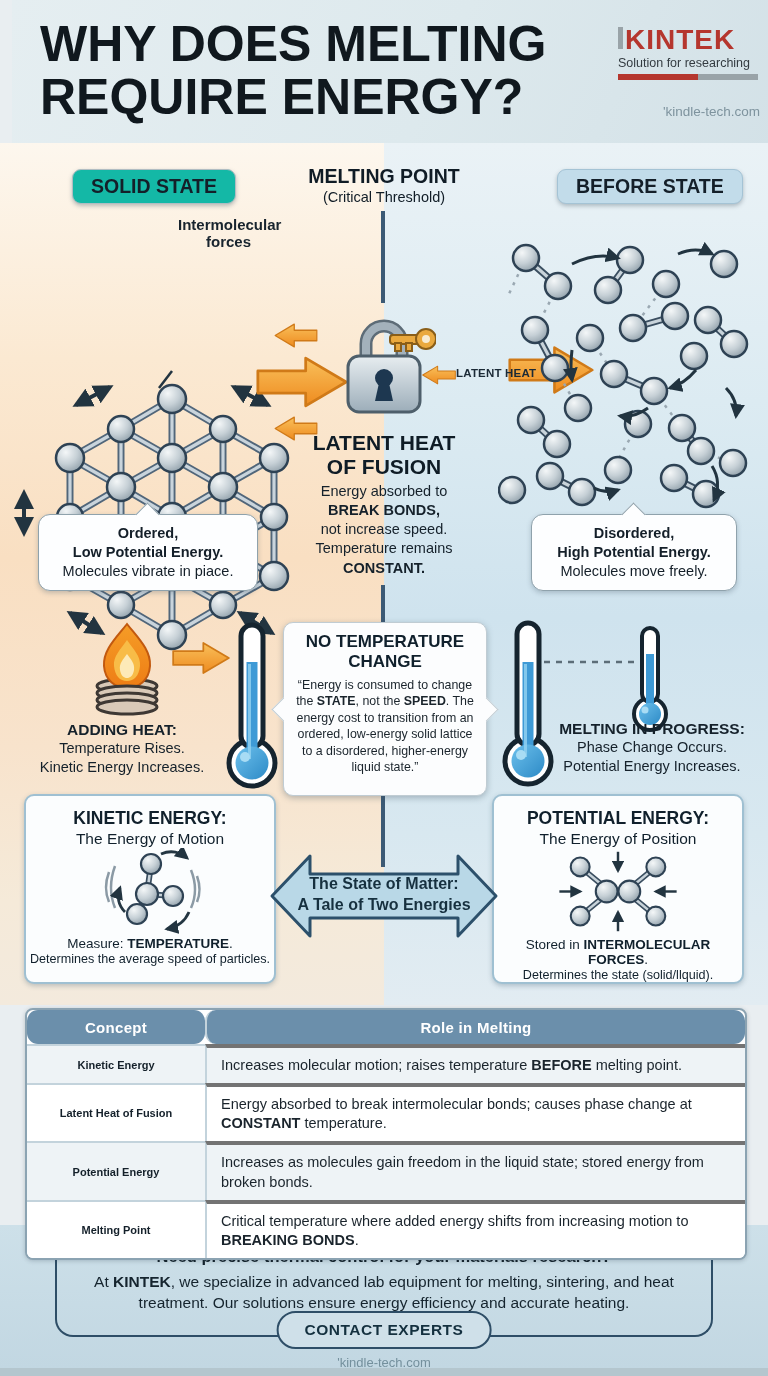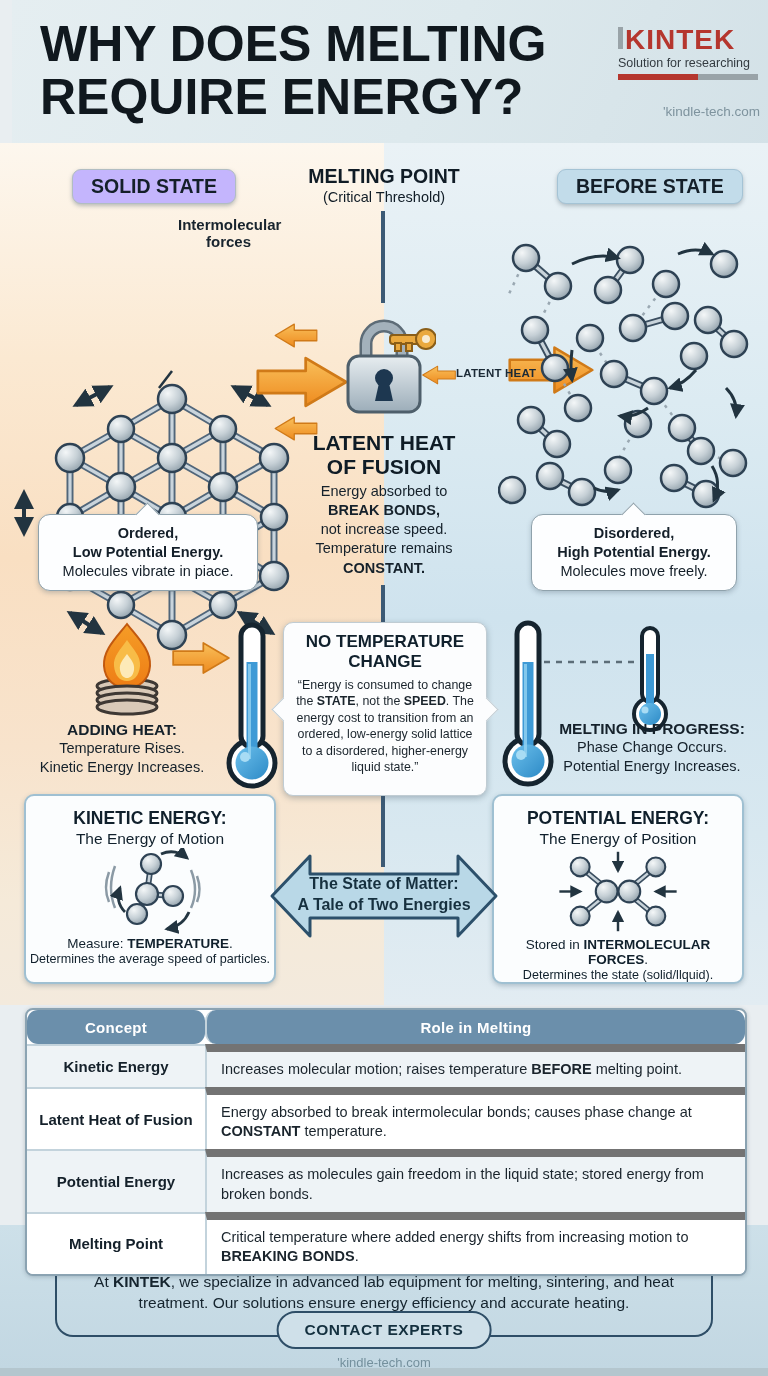--- a/index.html
+++ b/index.html
@@ -31,7 +31,7 @@
   .divider{left:381px;width:4px;background:#3c5a75;z-index:1;}
   .badge{padding:5px 18px;border-radius:9px;font-size:19.5px;font-weight:800;color:#141f29;
     box-shadow:0 2px 4px rgba(60,80,95,.35);z-index:2;}
-  .badge.solid{left:72px;top:26px;background:#c4b5fd;border:1px solid #b1bdc2;}
+  .badge.solid{left:72px;top:26px;background:#14b8a6;border:1px solid #b1bdc2;}
   .badge.liquid{left:557px;top:26px;background:#c2dcea;border:1px solid #a4c3d5;}
   .mp{left:276px;top:22px;width:216px;z-index:2;color:#101c26;}
   .mp .t{font-size:19.5px;font-weight:800;}

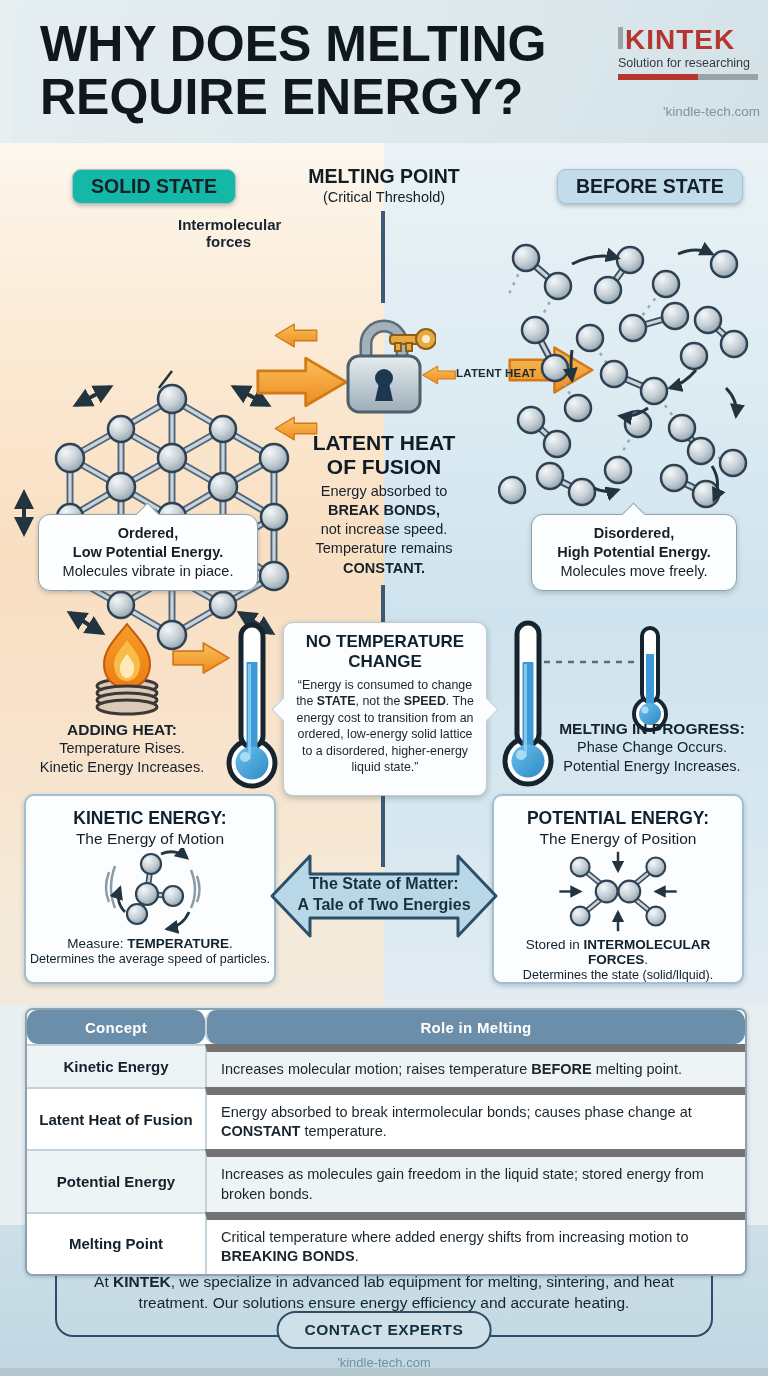--- a/index.html
+++ b/index.html
@@ -86,7 +86,7 @@
   .tbl .h{background:#6b8fab;color:#fff;font-size:15px;font-weight:800;letter-spacing:.3px;
     display:flex;align-items:center;justify-content:center;height:34px;border-radius:11px;}
   .tbl .h.role{border-left:2px solid #c3d3dc;}
-  .tbl .c{display:flex;align-items:center;justify-content:center;font-size:15px;font-weight:800;
+  .tbl .c{display:flex;align-items:center;justify-content:center;font-size:11px;font-weight:800;
     color:#14202a;border-top:2px solid #c3d3dc;padding:8px 6px;box-sizing:border-box;text-align:center;}
   .tbl .r{font-size:14.5px;color:#1a242c;border-top:8px solid #737373;border-left:2px solid #c3d3dc;
     padding:8px 14px;display:flex;align-items:center;line-height:1.32;}

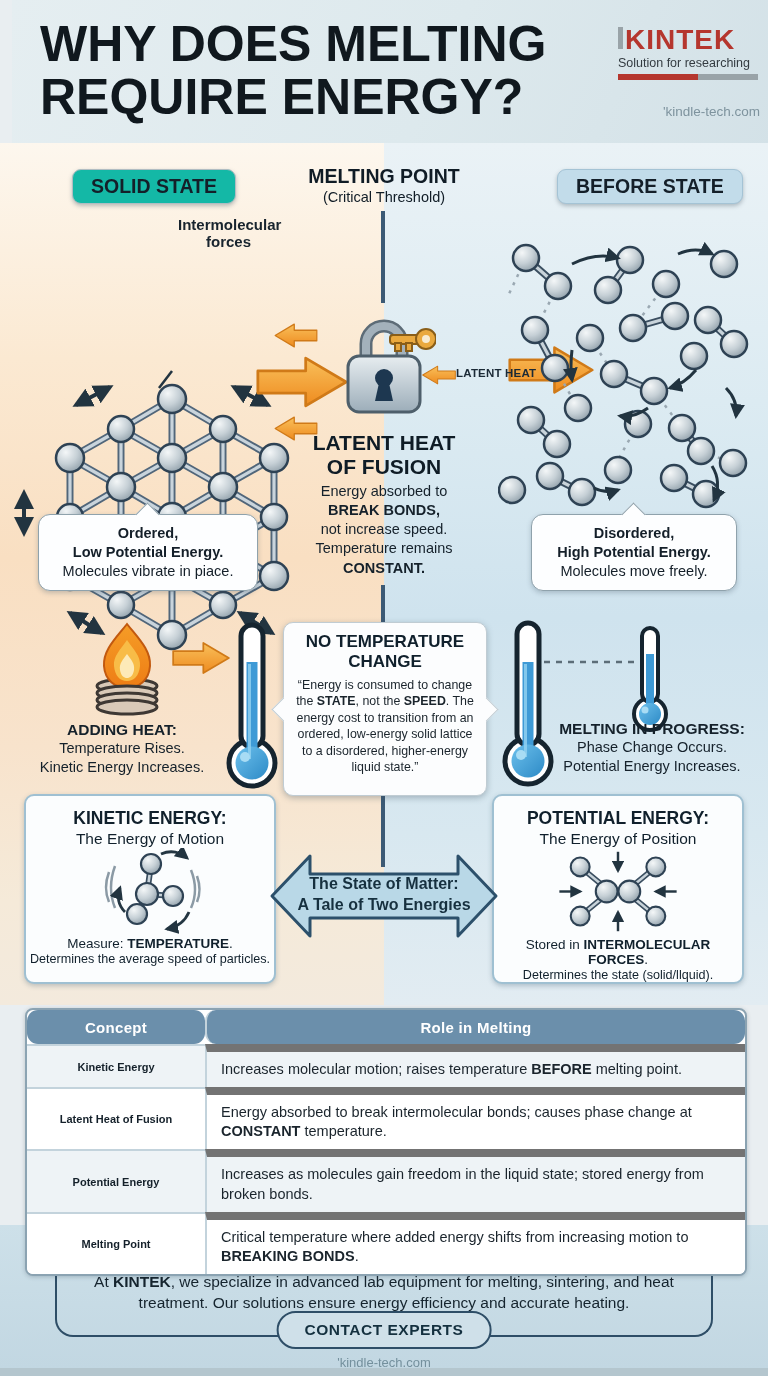--- a/index.html
+++ b/index.html
@@ -88,7 +88,7 @@
   .tbl .h.role{border-left:2px solid #c3d3dc;}
   .tbl .c{display:flex;align-items:center;justify-content:center;font-size:11px;font-weight:800;
     color:#14202a;border-top:2px solid #c3d3dc;padding:8px 6px;box-sizing:border-box;text-align:center;}
-  .tbl .r{font-size:14.5px;color:#1a242c;border-top:8px solid #737373;border-left:2px solid #c3d3dc;
+  .tbl .r{font-size:14.5px;color:#1a242c;border-top:4px solid #737373;border-left:2px solid #c3d3dc;
     padding:8px 14px;display:flex;align-items:center;line-height:1.32;}
   .tbl .odd{background:#eef3f6;}
   .tbl .even{background:#ffffff;}

